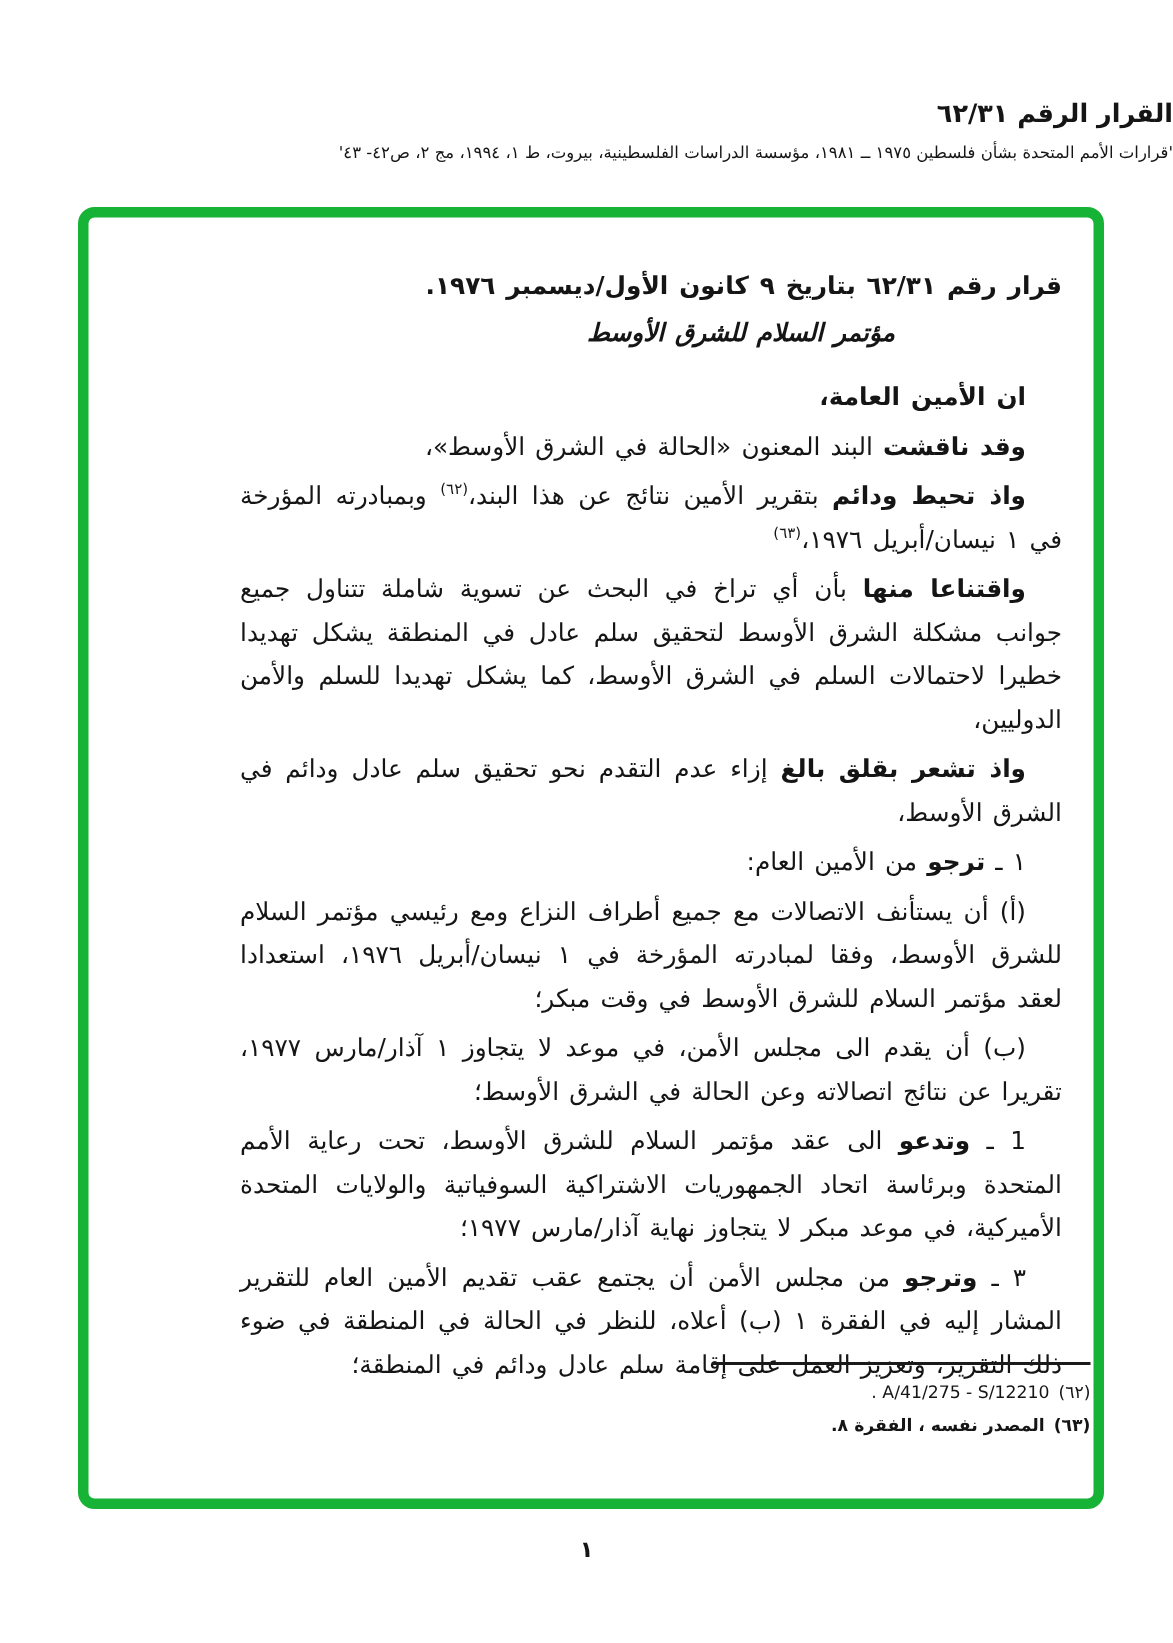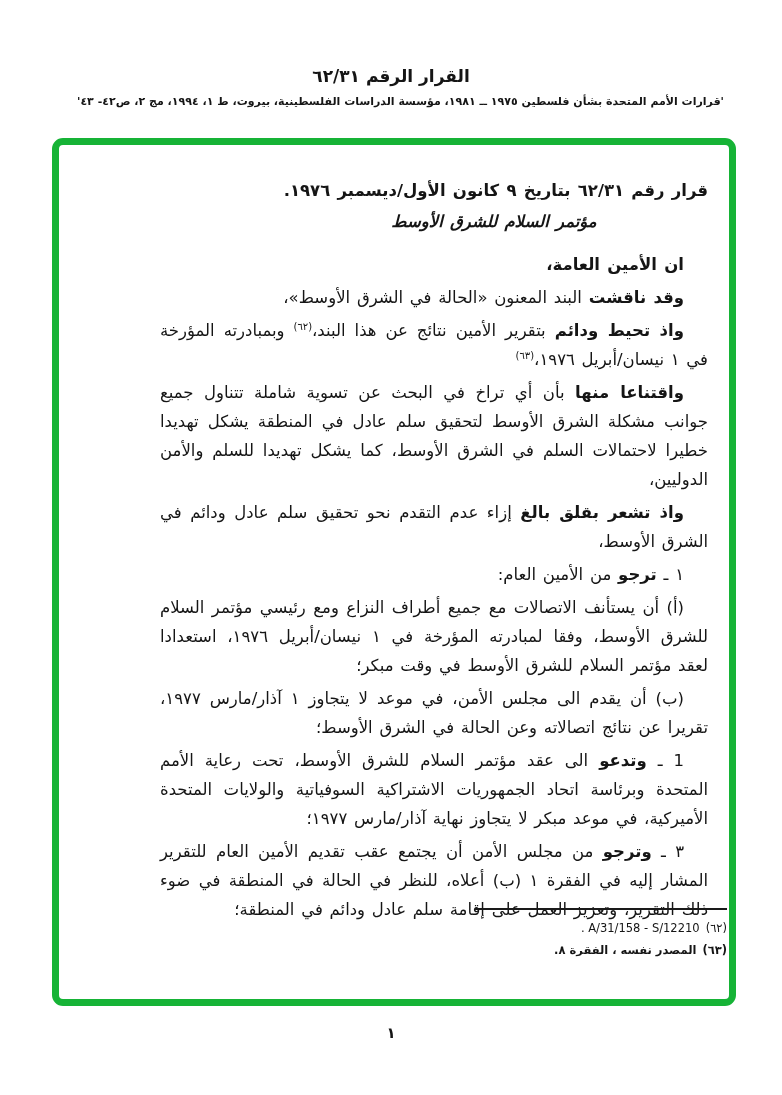--- a/index.html
+++ b/index.html
@@ -20,7 +20,7 @@
     top: 66px;
     left: 0;
     width: 100%;
-    text-align: center;
+    text-align: right;
     direction: rtl;
   }
   .res-title {

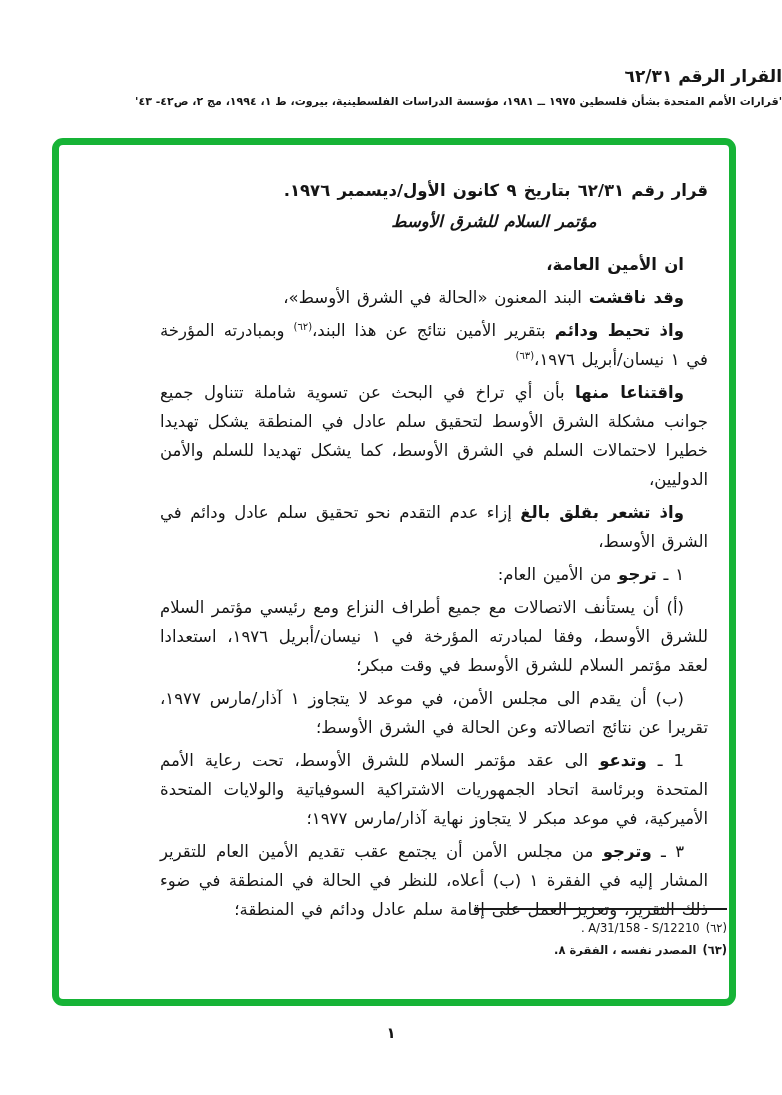--- a/index.html
+++ b/index.html
@@ -31,7 +31,7 @@
   .source-citation {
     margin-top: 9px;
     font-size: 11px;
-    font-weight: bold;
+    font-weight: normal;
     direction: rtl;
     white-space: nowrap;
     padding-left: 19px;

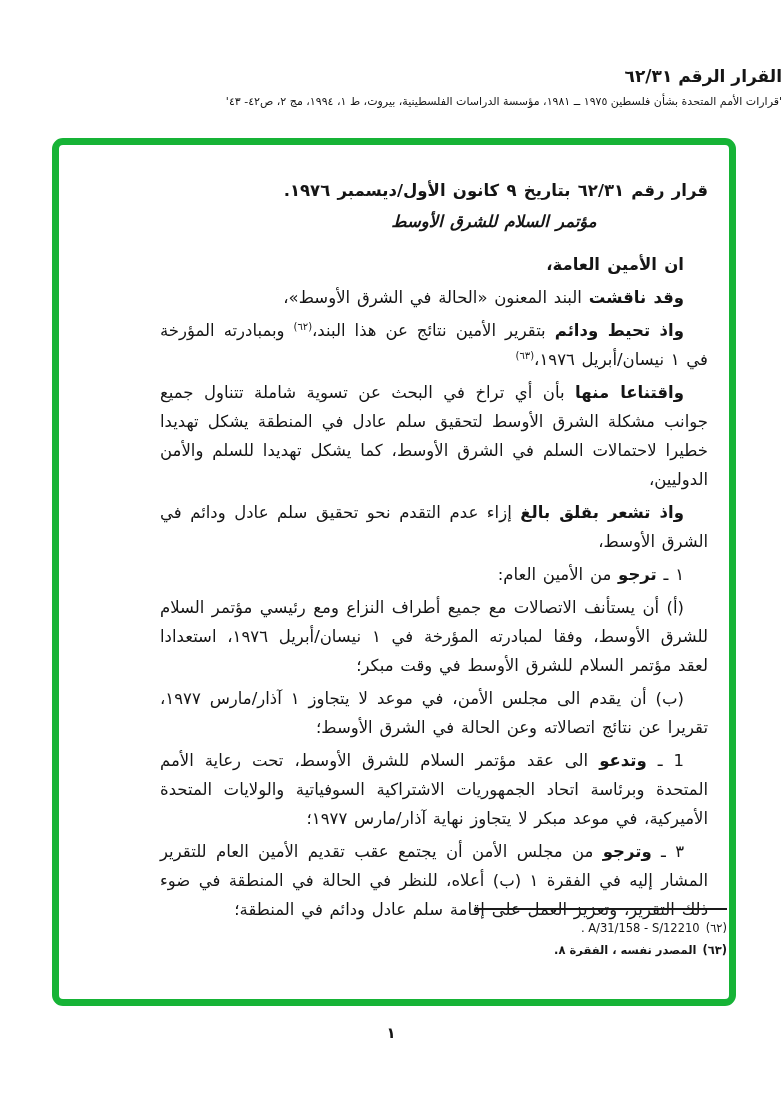--- a/index.html
+++ b/index.html
@@ -130,7 +130,7 @@
 </main>
 
 <aside class="footnotes">
-    <div class="footnote"><span class="fn-marker">(٦٢)</span><span class="fn-text">A/31/158 - S/12210 .</span></div>
+    <div class="footnote"><span class="fn-marker">(٦٢)</span><span class="fn-text">A/41/275 - S/12210 .</span></div>
     <div class="footnote b"><span class="fn-marker">(٦٣)</span><span class="fn-text">المصدر نفسه ، الفقرة ٨.</span></div>
   </aside>
 

